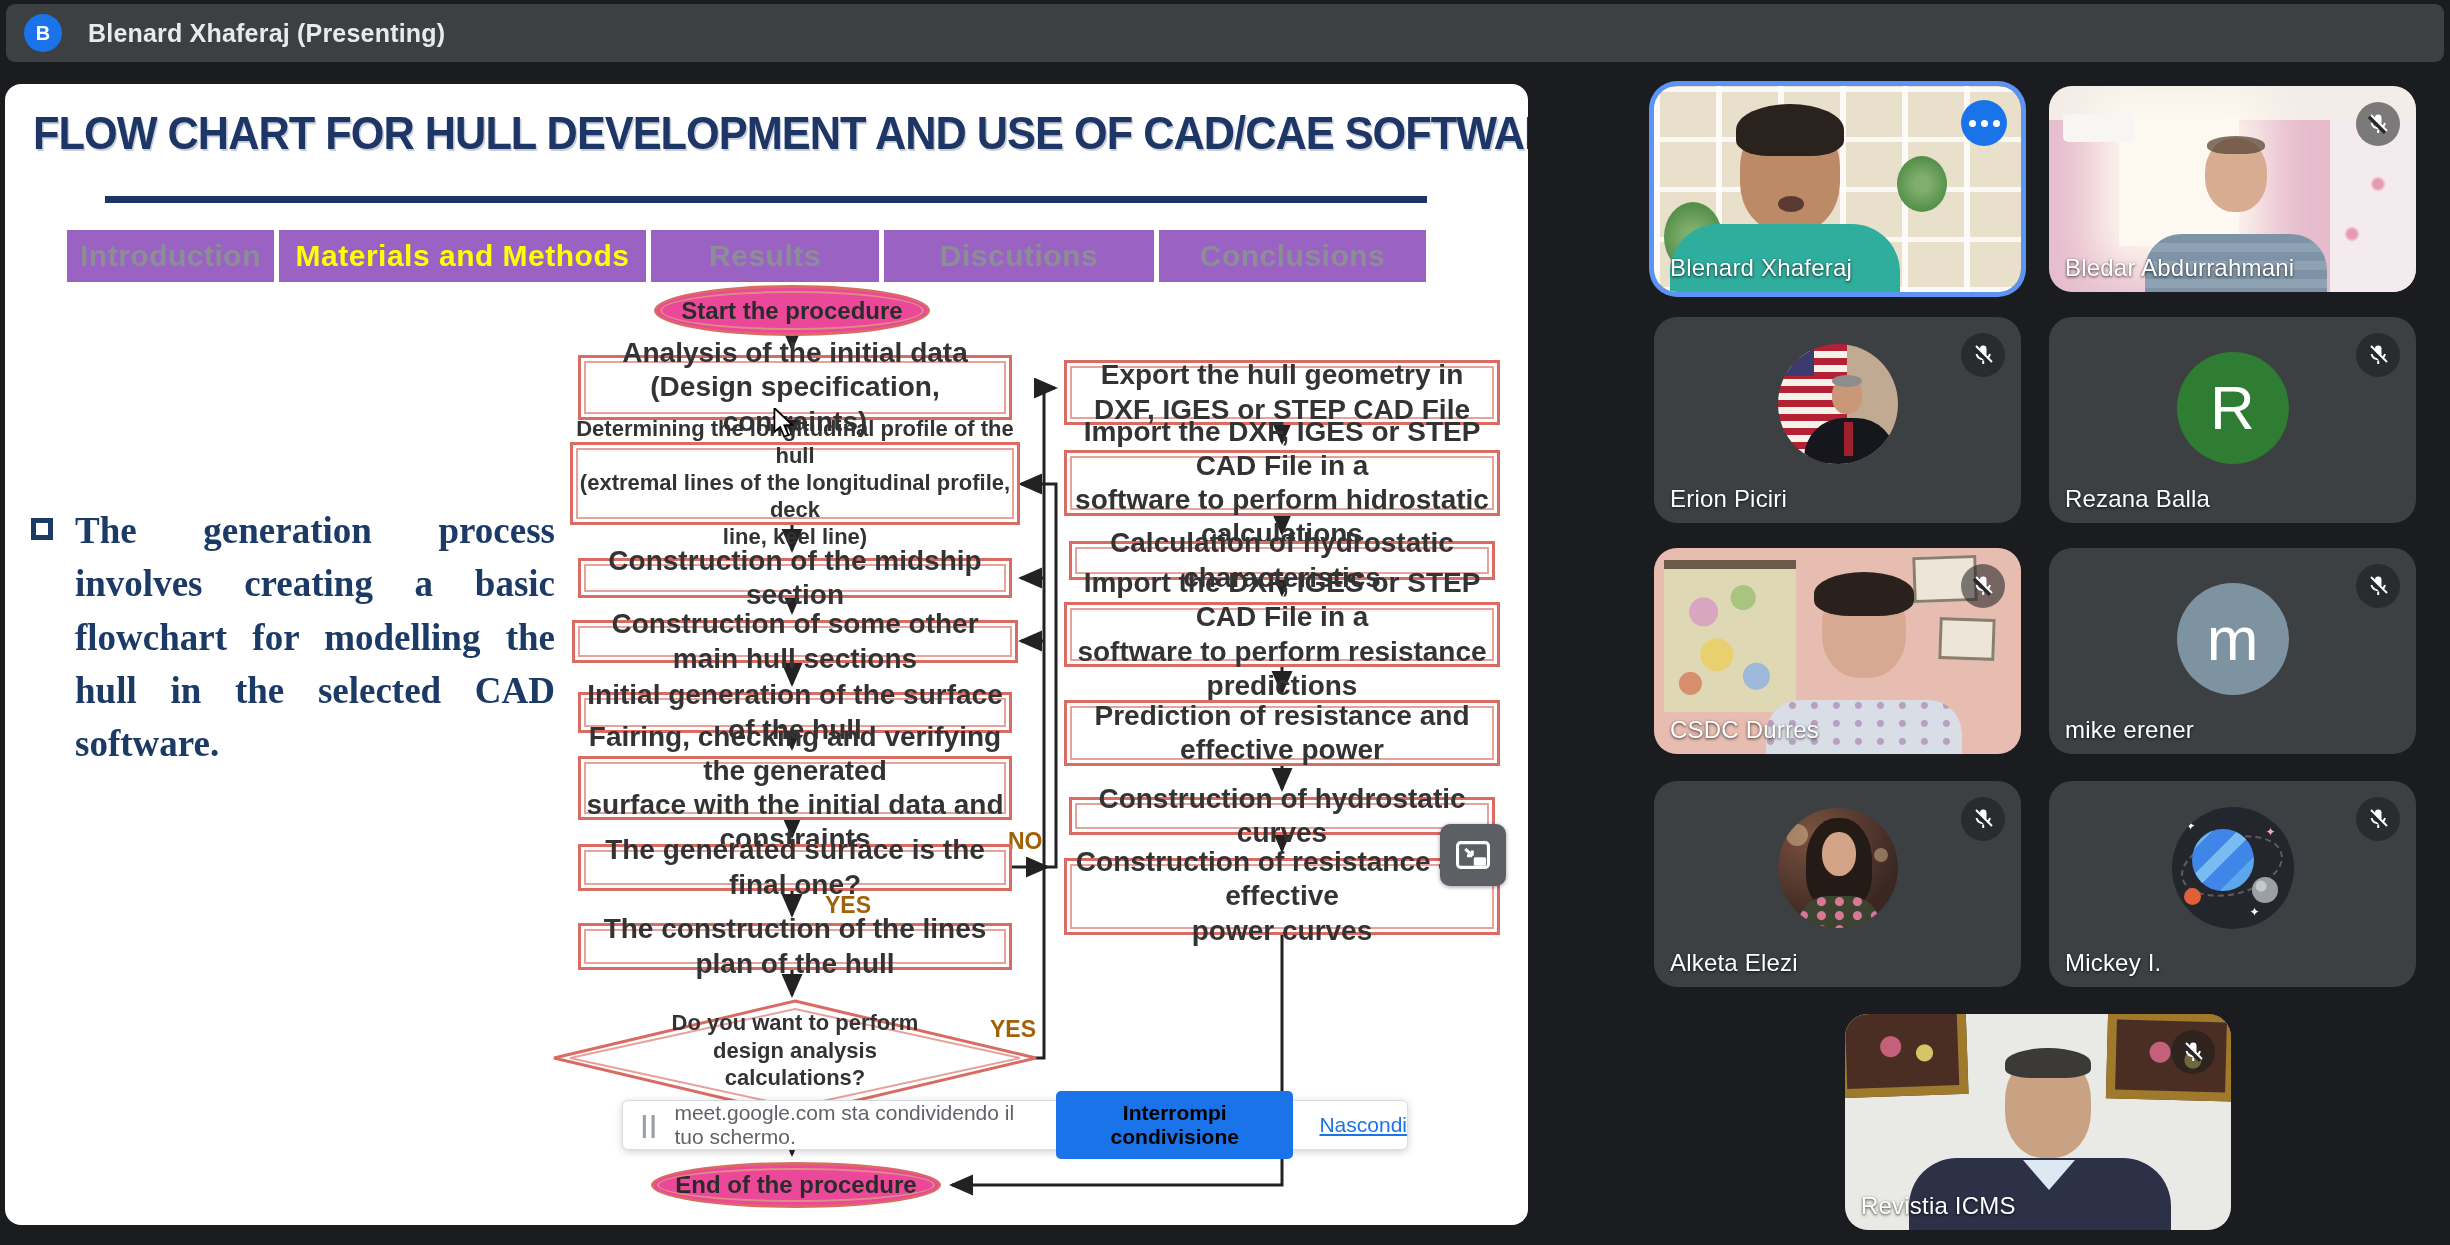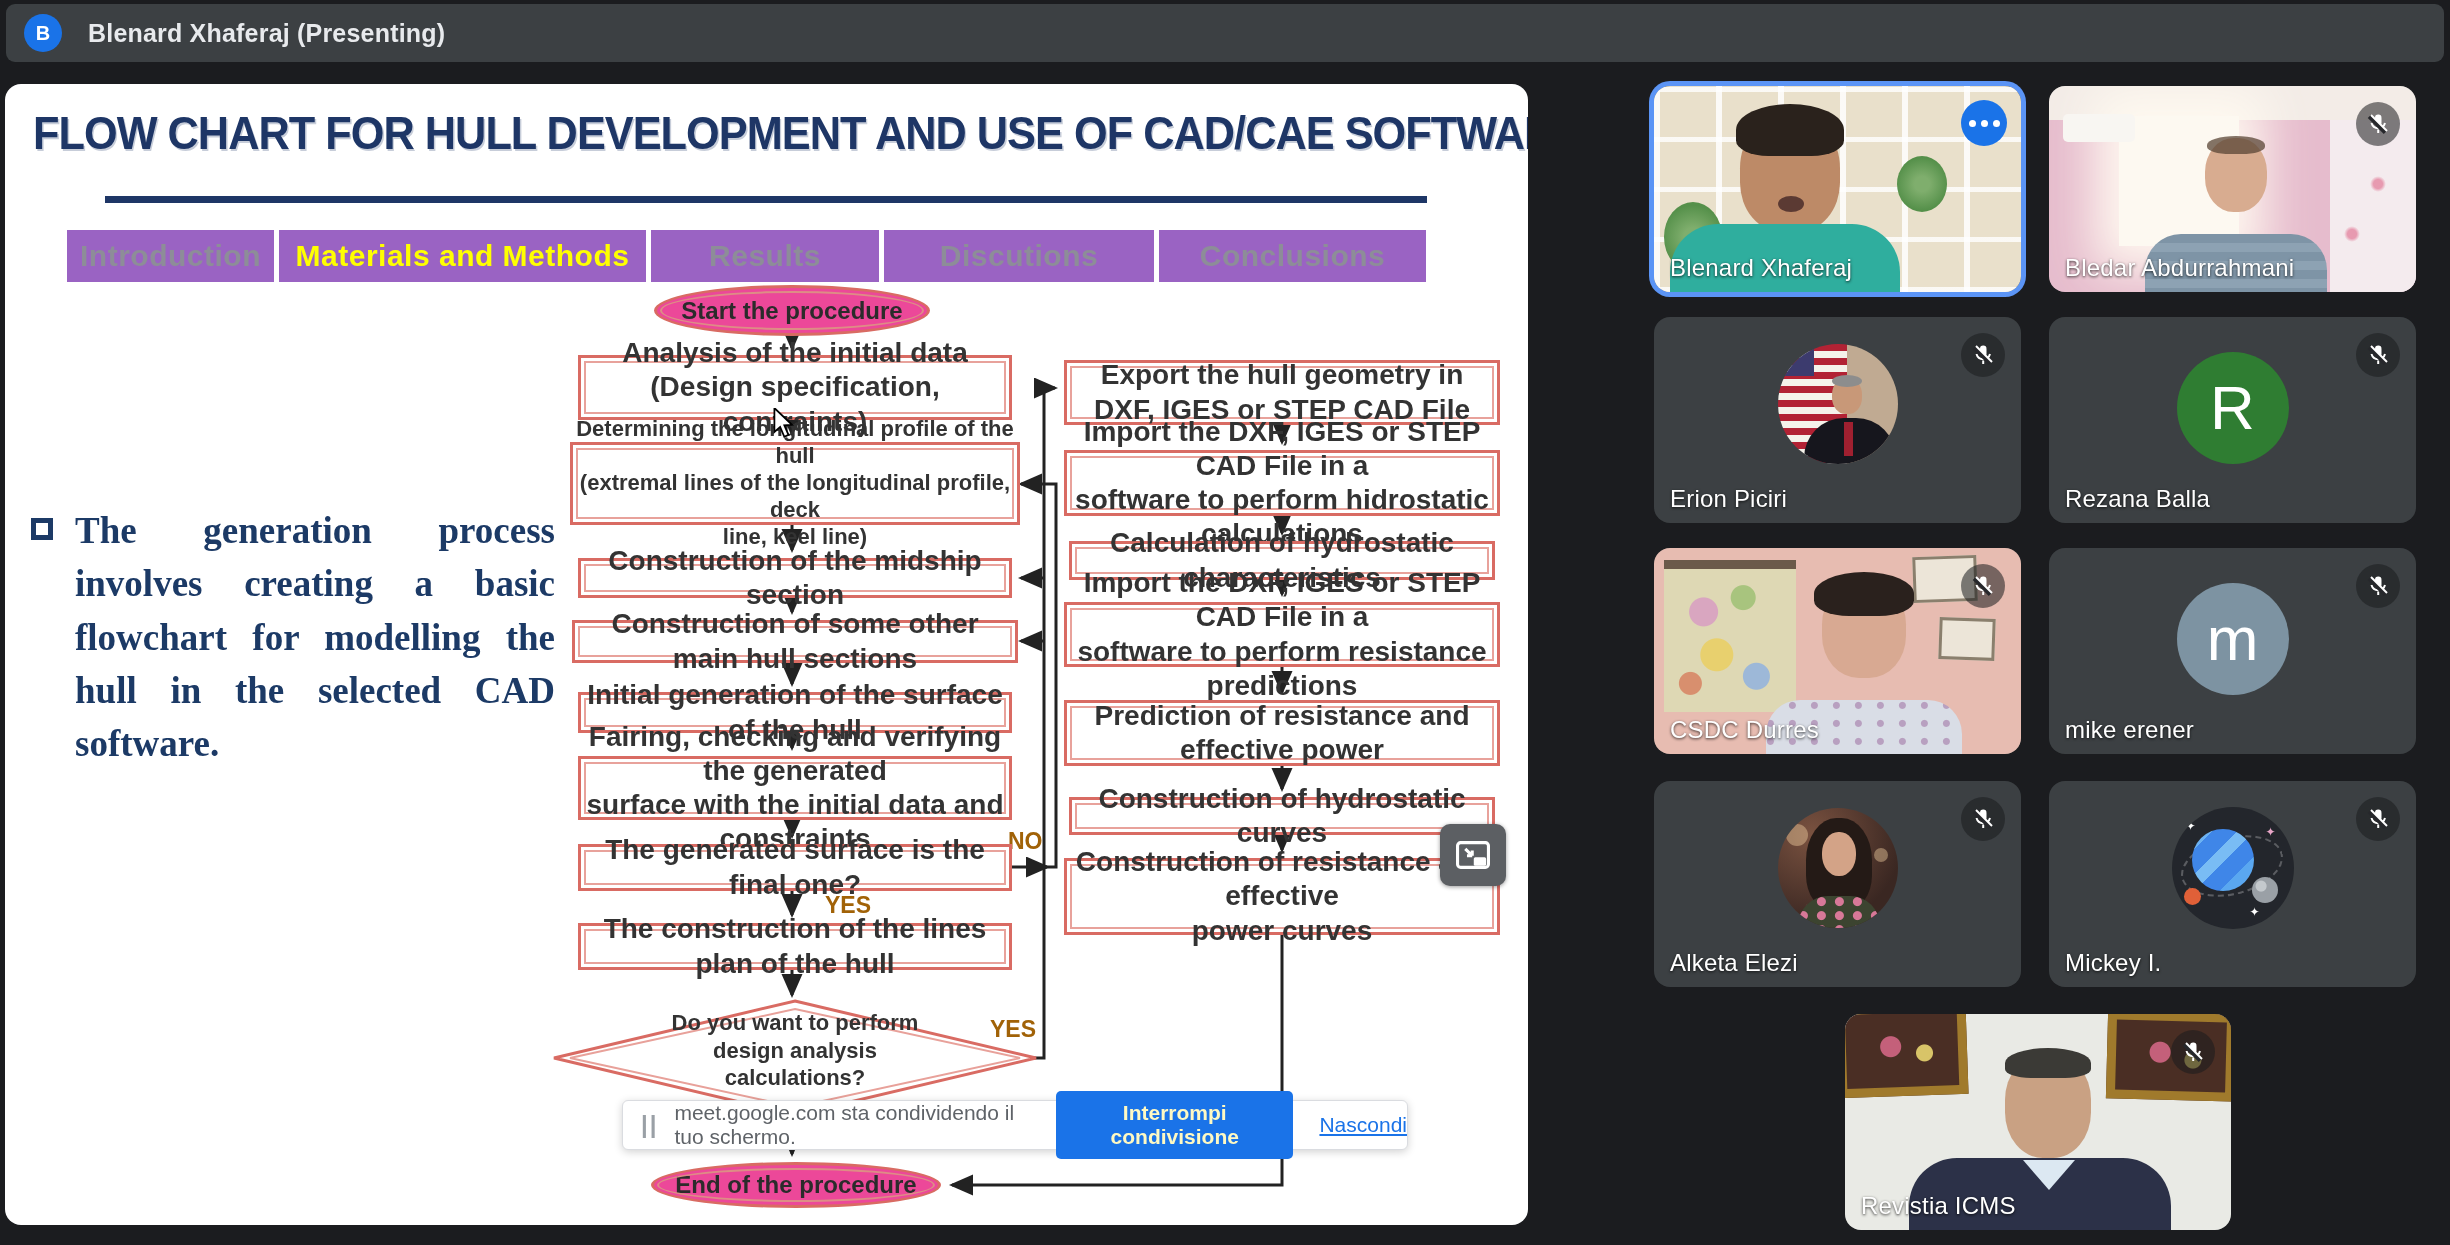--- a/index.html
+++ b/index.html
@@ -71,7 +71,7 @@
 
   
   .tile { position:absolute; width:367px; height:206px; background:#3c4043;
-    border-radius:16px; overflow:hidden; }
+    border-radius:23px; overflow:hidden; }
   .tile.active-speaker { box-shadow:0 0 0 5px #5b94f5; }
   .tile .name { position:absolute; left:16px; bottom:10px; color:#fff; font-size:24px;
     z-index:5; text-shadow:0 1px 3px rgba(0,0,0,.8); letter-spacing:.2px; }

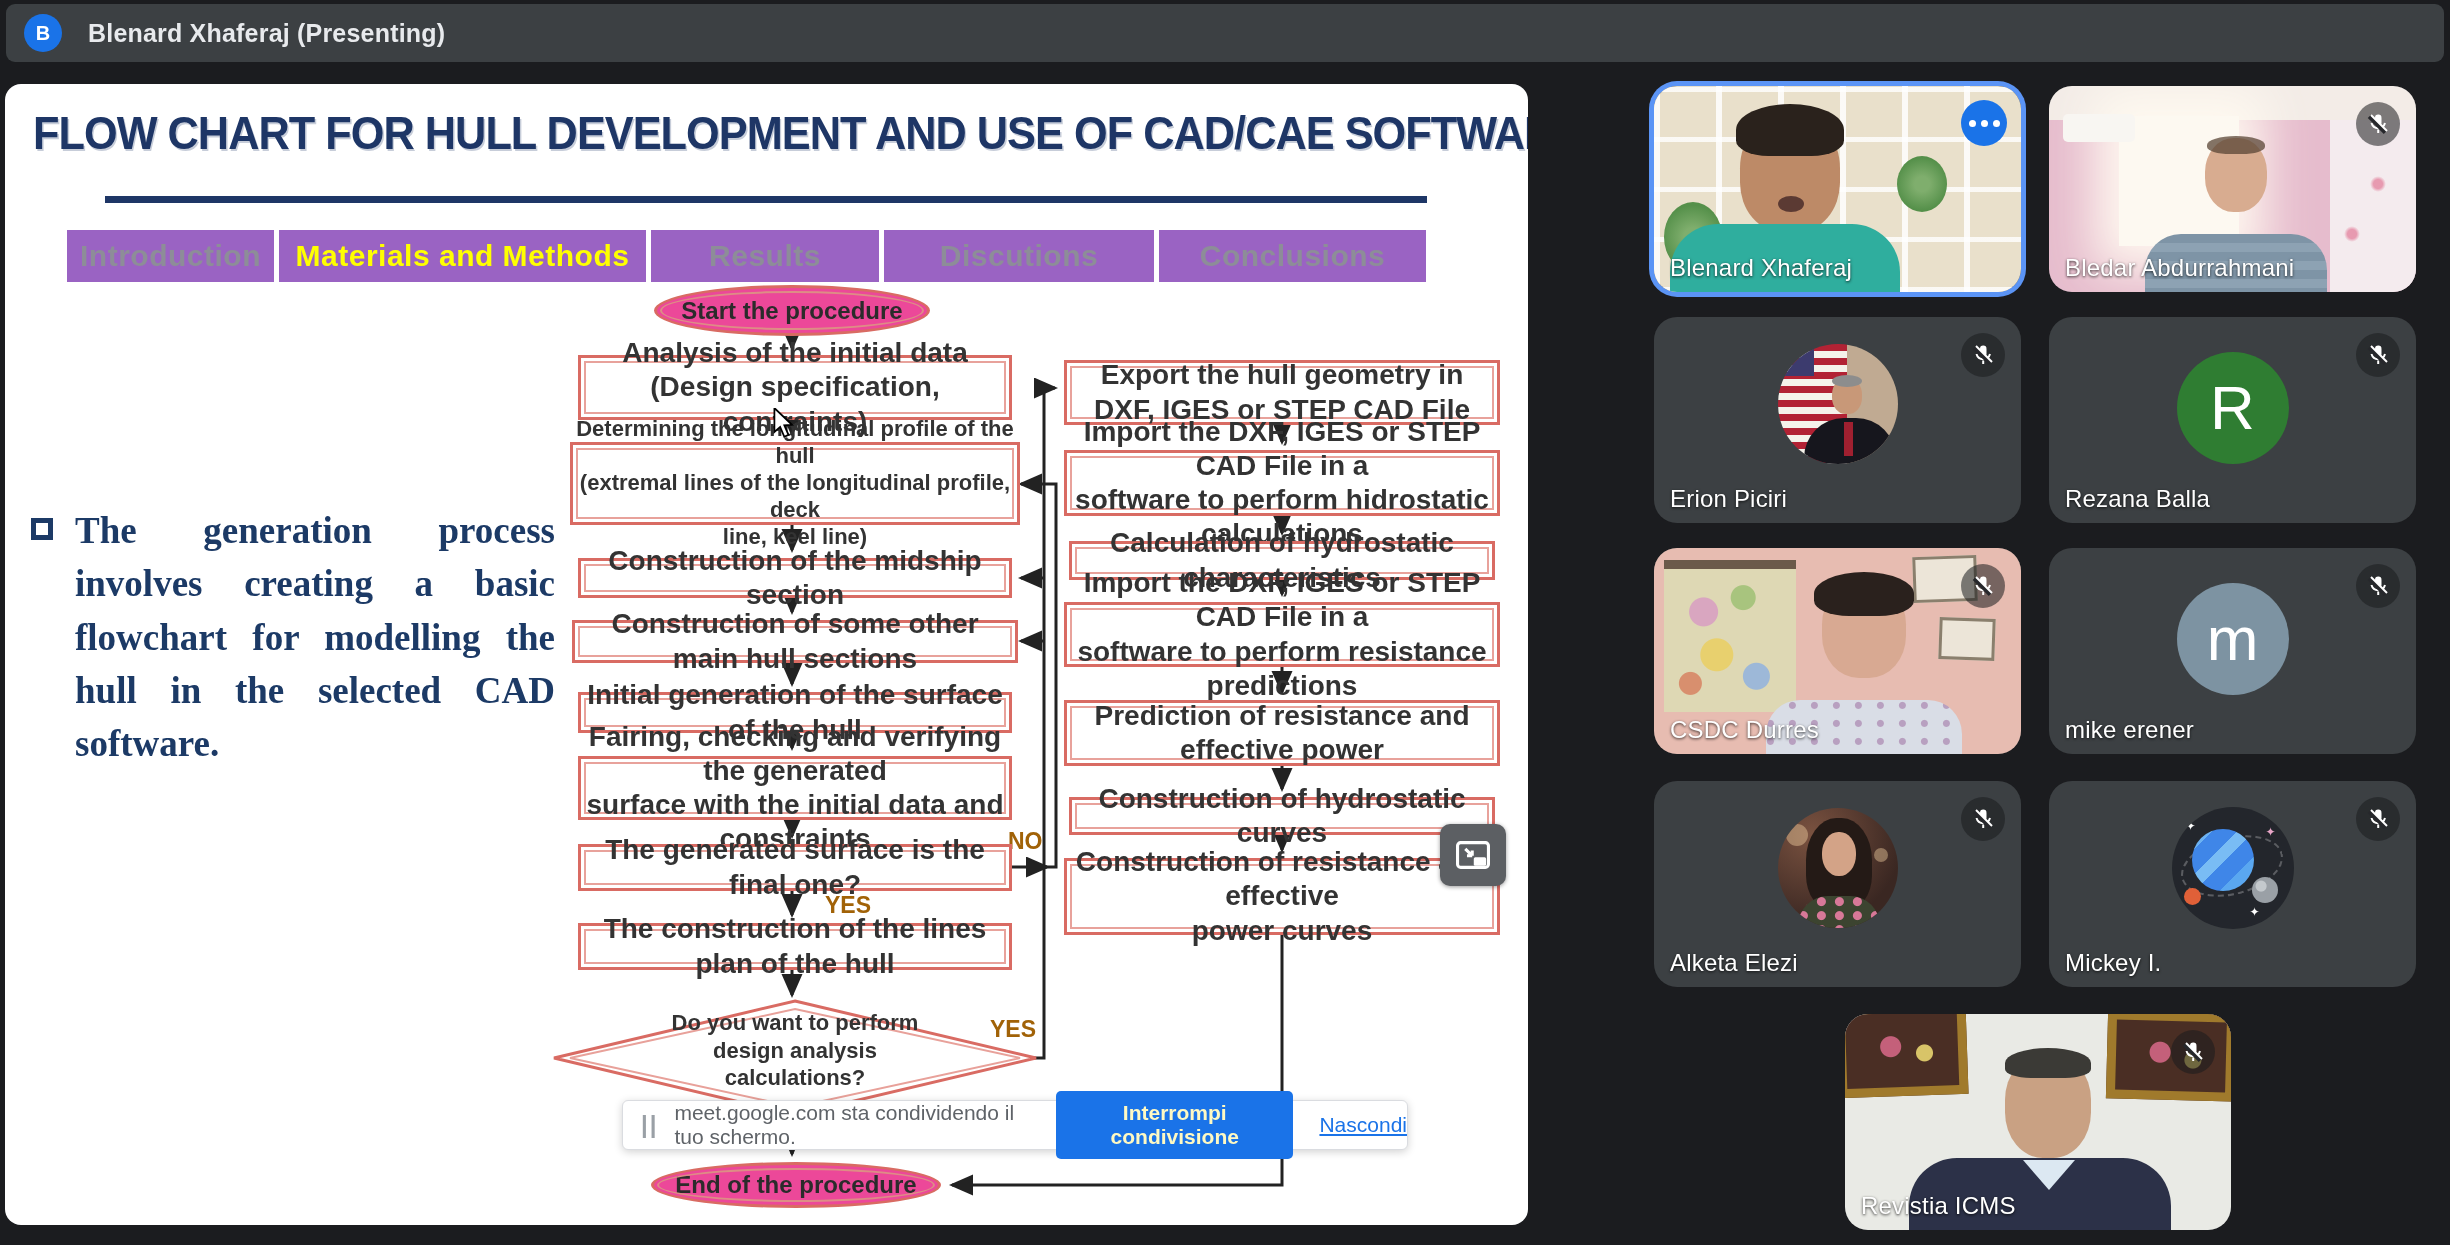--- a/index.html
+++ b/index.html
@@ -58,7 +58,7 @@
     display:flex; align-items:center; box-shadow:0 2px 8px rgba(0,0,0,.18); }
   .grip { color:#9aa0a6; font-size:24px; font-weight:bold; margin:0 16px 0 18px; letter-spacing:2px; }
   .share-msg { color:#5f6368; font-size:21px; }
-  .stop-share-btn { margin-left:22px; background:#1a73e8; color:#fef9c3; border:none;
+  .stop-share-btn { margin-left:22px; background:#1a73e8; color:#000000; border:none;
     font-family:inherit; font-size:21px; font-weight:bold; padding:10px 27px;
     border-radius:5px; cursor:pointer; }
   .hide-link { margin-left:26px; color:#1a73e8; font-size:21px; text-decoration:underline; cursor:pointer; }

